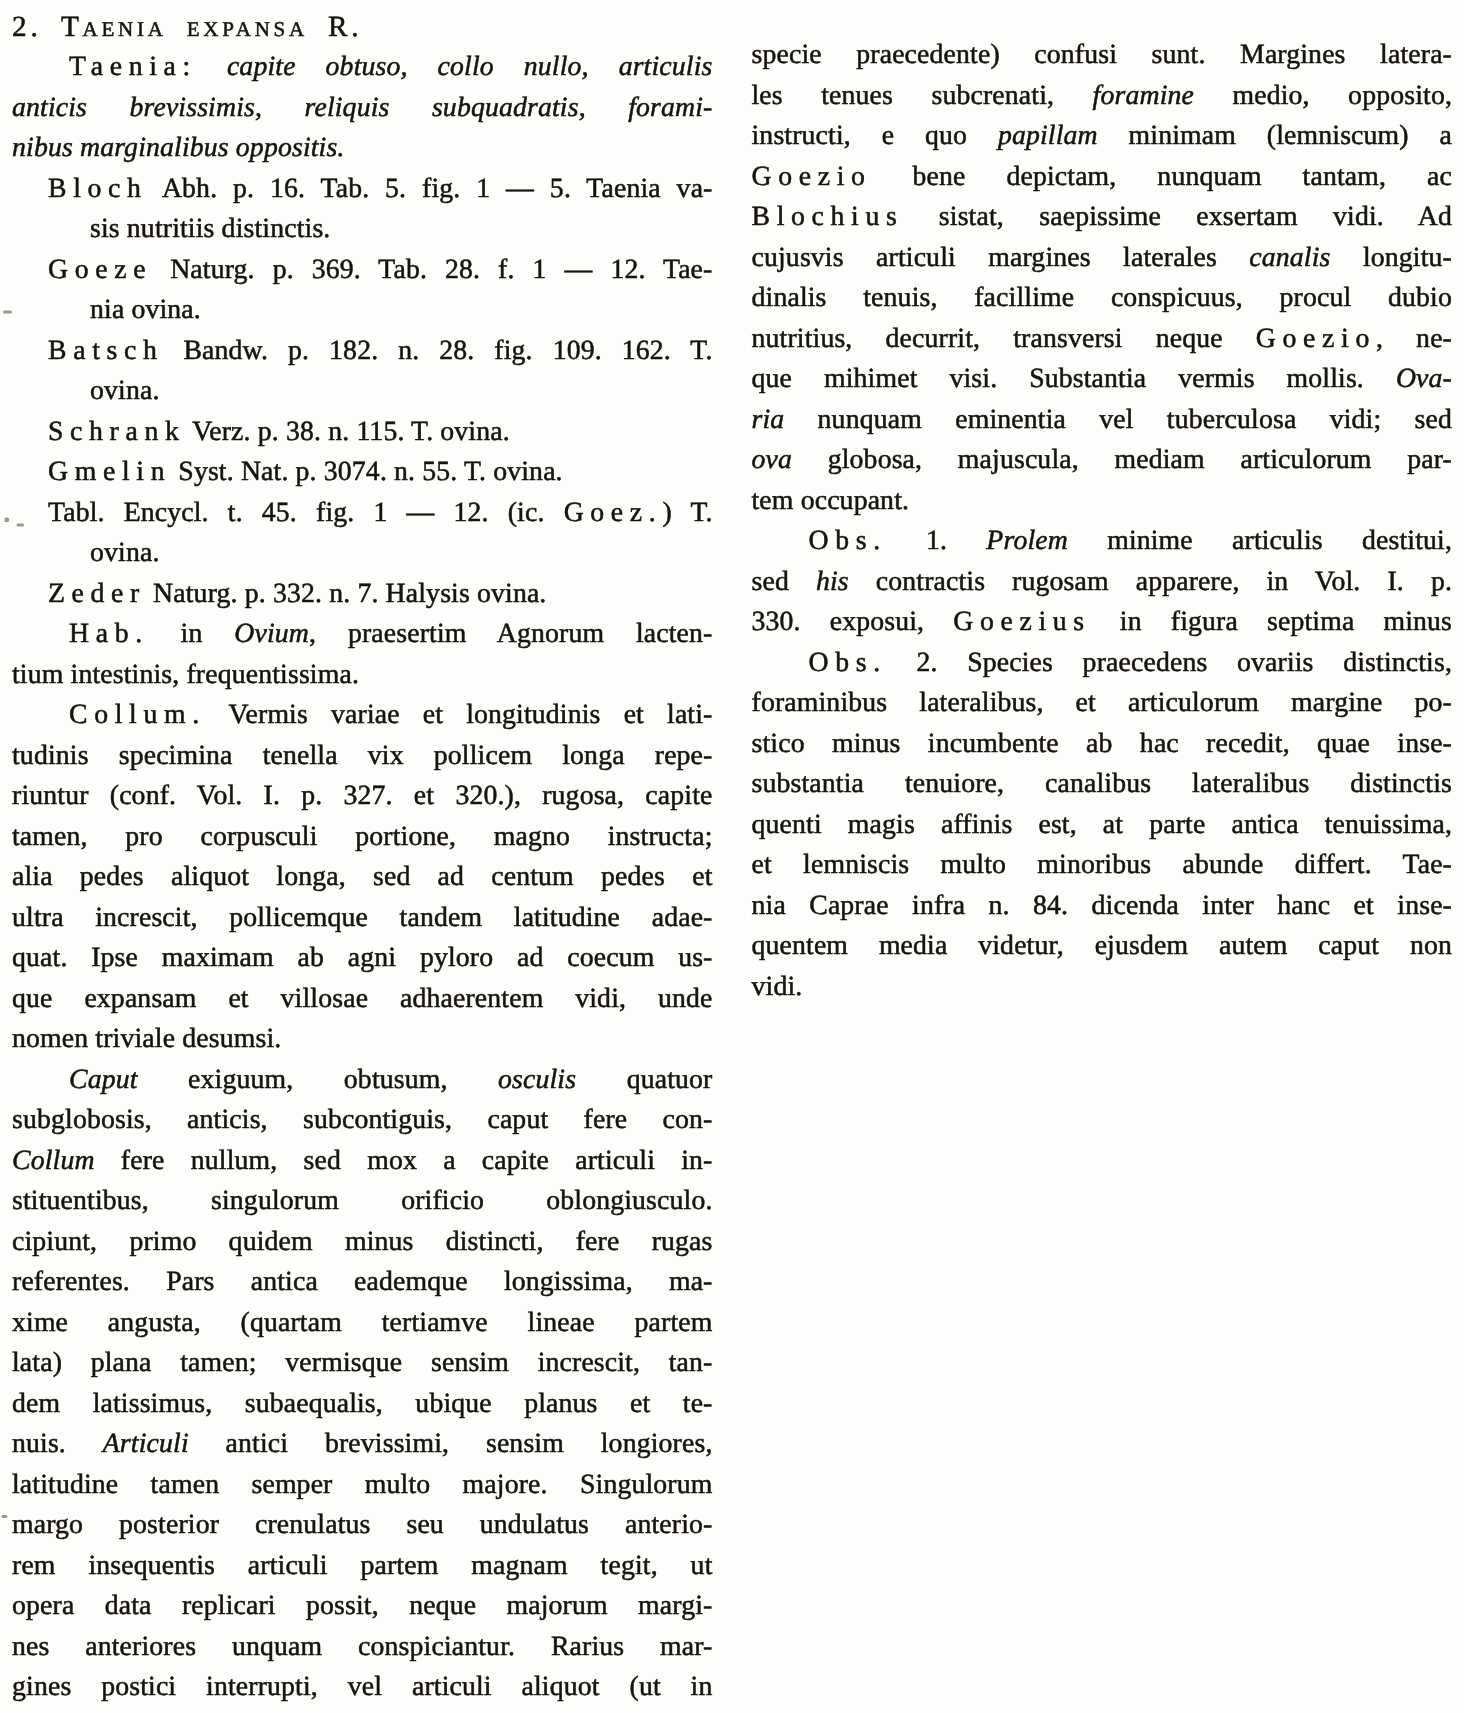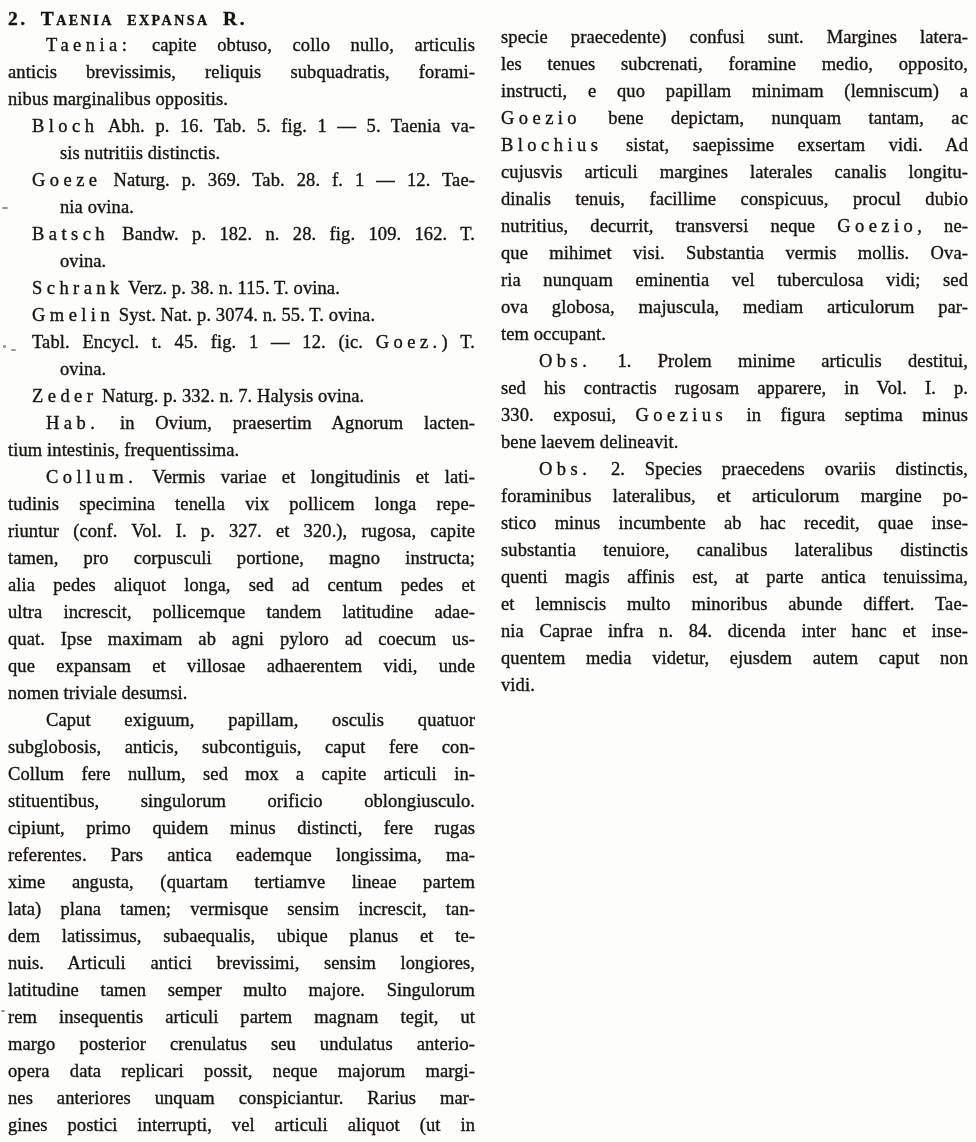--- a/index.html
+++ b/index.html
@@ -53,7 +53,6 @@
     line-height: 27px;
     text-align: right;
     text-align-last: left;
-    font-weight: bold;
   }
   .speck {
     position: absolute;

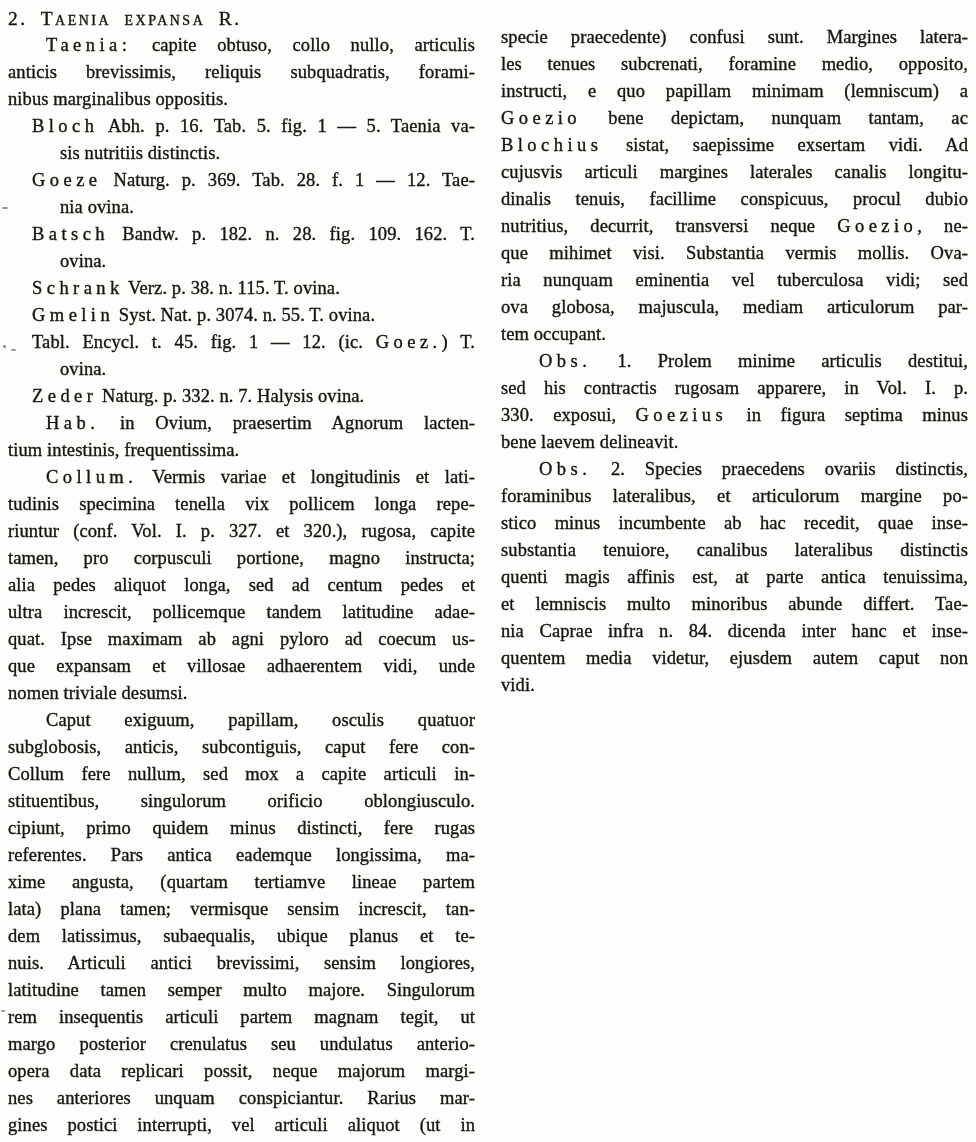--- a/index.html
+++ b/index.html
@@ -43,7 +43,7 @@
   .in1 { padding-left: 24px; }   
   .in2 { padding-left: 52px; }   
   .in3 { padding-left: 38px; }   
-  .it  { }
+  .it  { font-style: italic; }
   .sp  { letter-spacing: 0.24em; } 
   .heading {
     font-variant: small-caps;

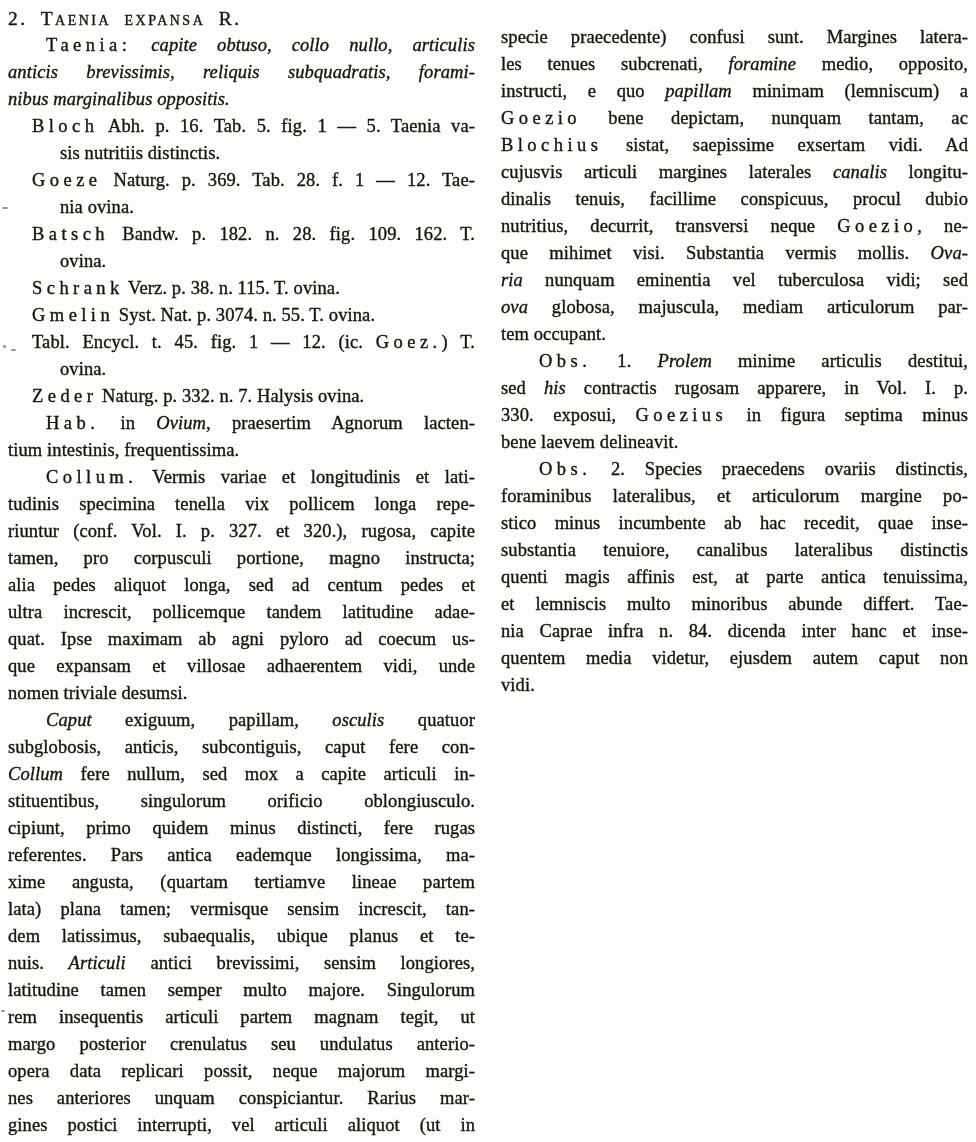--- a/index.html
+++ b/index.html
@@ -128,7 +128,6 @@
         <div class="line in3"><span class="sp">Obs.</span><span> 1. </span><span class="it">Prolem</span><span> minime articulis destitui,</span></div>
         <div class="line in0"><span>sed </span><span class="it">his</span><span> contractis rugosam apparere, in Vol. I. p.</span></div>
         <div class="line in0"><span>330. exposui, </span><span class="sp">Goezius</span><span> in figura septima minus</span></div>
-        <div class="line in0 nj"><span>bene laevem delineavit.</span></div>
         <div class="line in3"><span class="sp">Obs.</span><span> 2. Species praecedens ovariis distinctis,</span></div>
         <div class="line in0"><span>foraminibus lateralibus, et articulorum margine po-</span></div>
         <div class="line in0"><span>stico minus incumbente ab hac recedit, quae inse-</span></div>

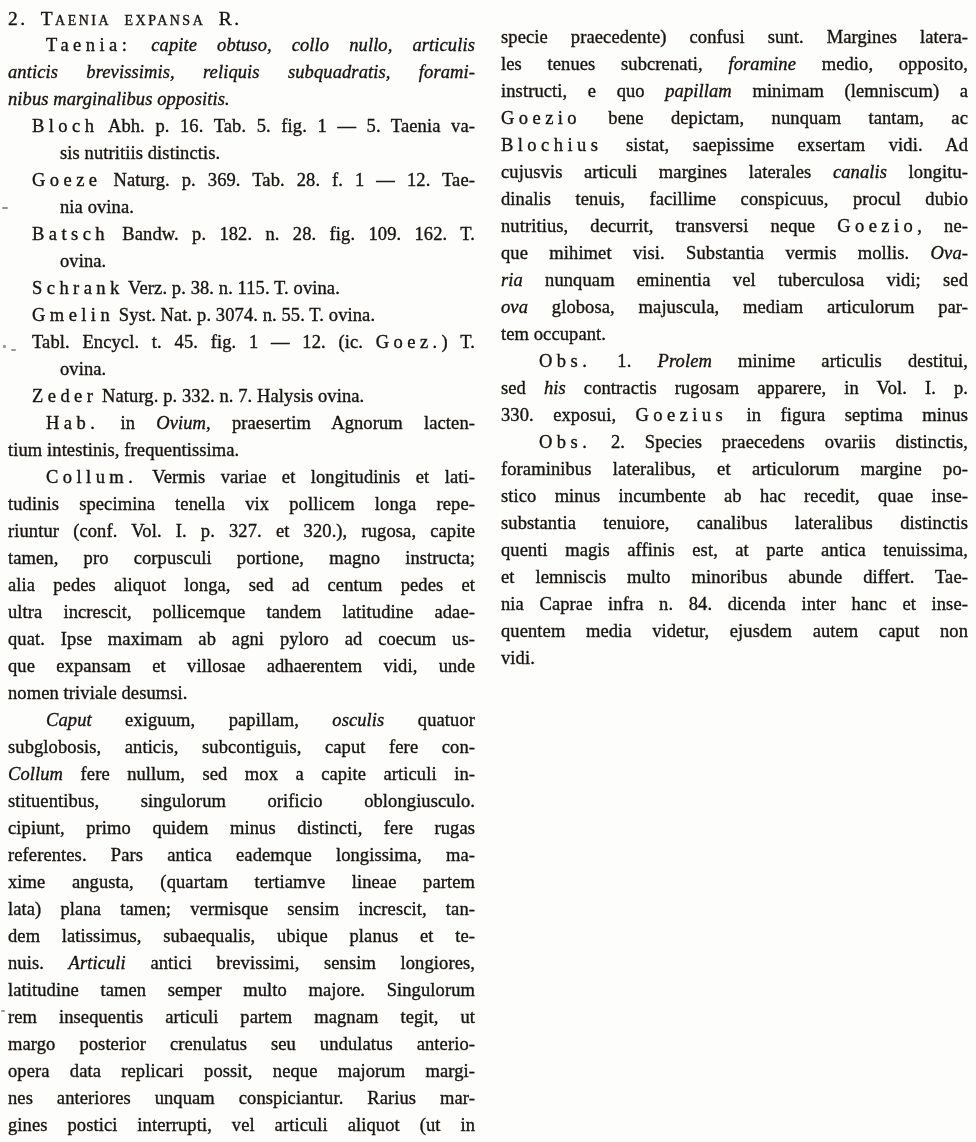--- a/index.html
+++ b/index.html
@@ -93,7 +93,7 @@
         <div class="line in0"><span>quat. Ipse maximam ab agni pyloro ad coecum us-</span></div>
         <div class="line in0"><span>que expansam et villosae adhaerentem vidi, unde</span></div>
         <div class="line in0 nj"><span>nomen triviale desumsi.</span></div>
-        <div class="line in3"><span class="it">Caput</span><span> exiguum, papillam, </span><span class="it">osculis</span><span> quatuor</span></div>
+        <div class="line in3"><span class="it">Caput</span><span> exiguum, obtusum, </span><span class="it">osculis</span><span> quatuor</span></div>
         <div class="line in0"><span>subglobosis, anticis, subcontiguis, caput fere con-</span></div>
         <div class="line in0"><span class="it">Collum</span><span> fere nullum, sed mox a capite articuli in-</span></div>
         <div class="line in0"><span>stituentibus, singulorum orificio oblongiusculo.</span></div>

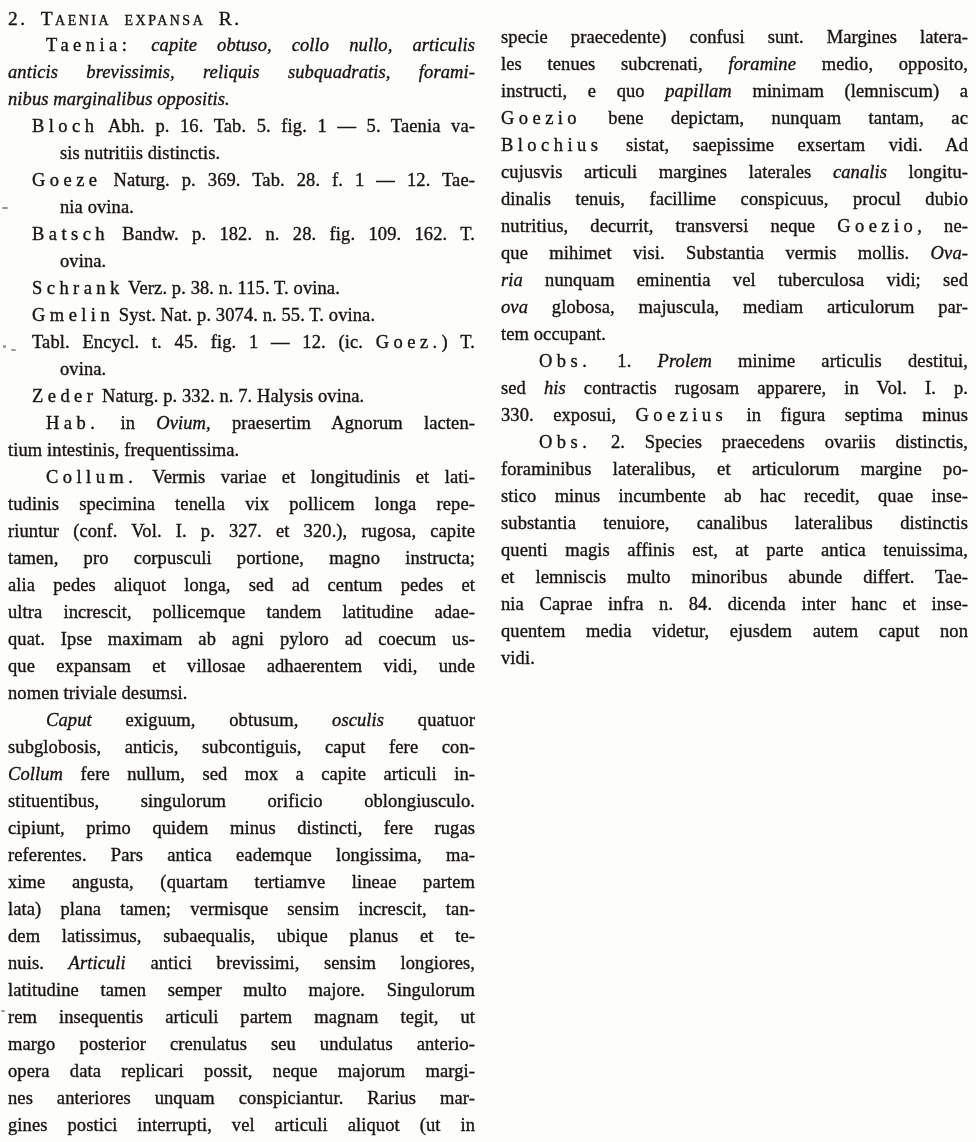--- a/index.html
+++ b/index.html
@@ -104,8 +104,8 @@
         <div class="line in0"><span>dem latissimus, subaequalis, ubique planus et te-</span></div>
         <div class="line in0"><span>nuis. </span><span class="it">Articuli</span><span> antici brevissimi, sensim longiores,</span></div>
         <div class="line in0"><span>latitudine tamen semper multo majore. Singulorum</span></div>
+        <div class="line in0"><span>margo posterior crenulatus seu undulatus anterio-</span></div>
         <div class="line in0"><span>rem insequentis articuli partem magnam tegit, ut</span></div>
-        <div class="line in0"><span>margo posterior crenulatus seu undulatus anterio-</span></div>
         <div class="line in0"><span>opera data replicari possit, neque majorum margi-</span></div>
         <div class="line in0"><span>nes anteriores unquam conspiciantur. Rarius mar-</span></div>
         <div class="line in0"><span>gines postici interrupti, vel articuli aliquot (ut in</span></div>

